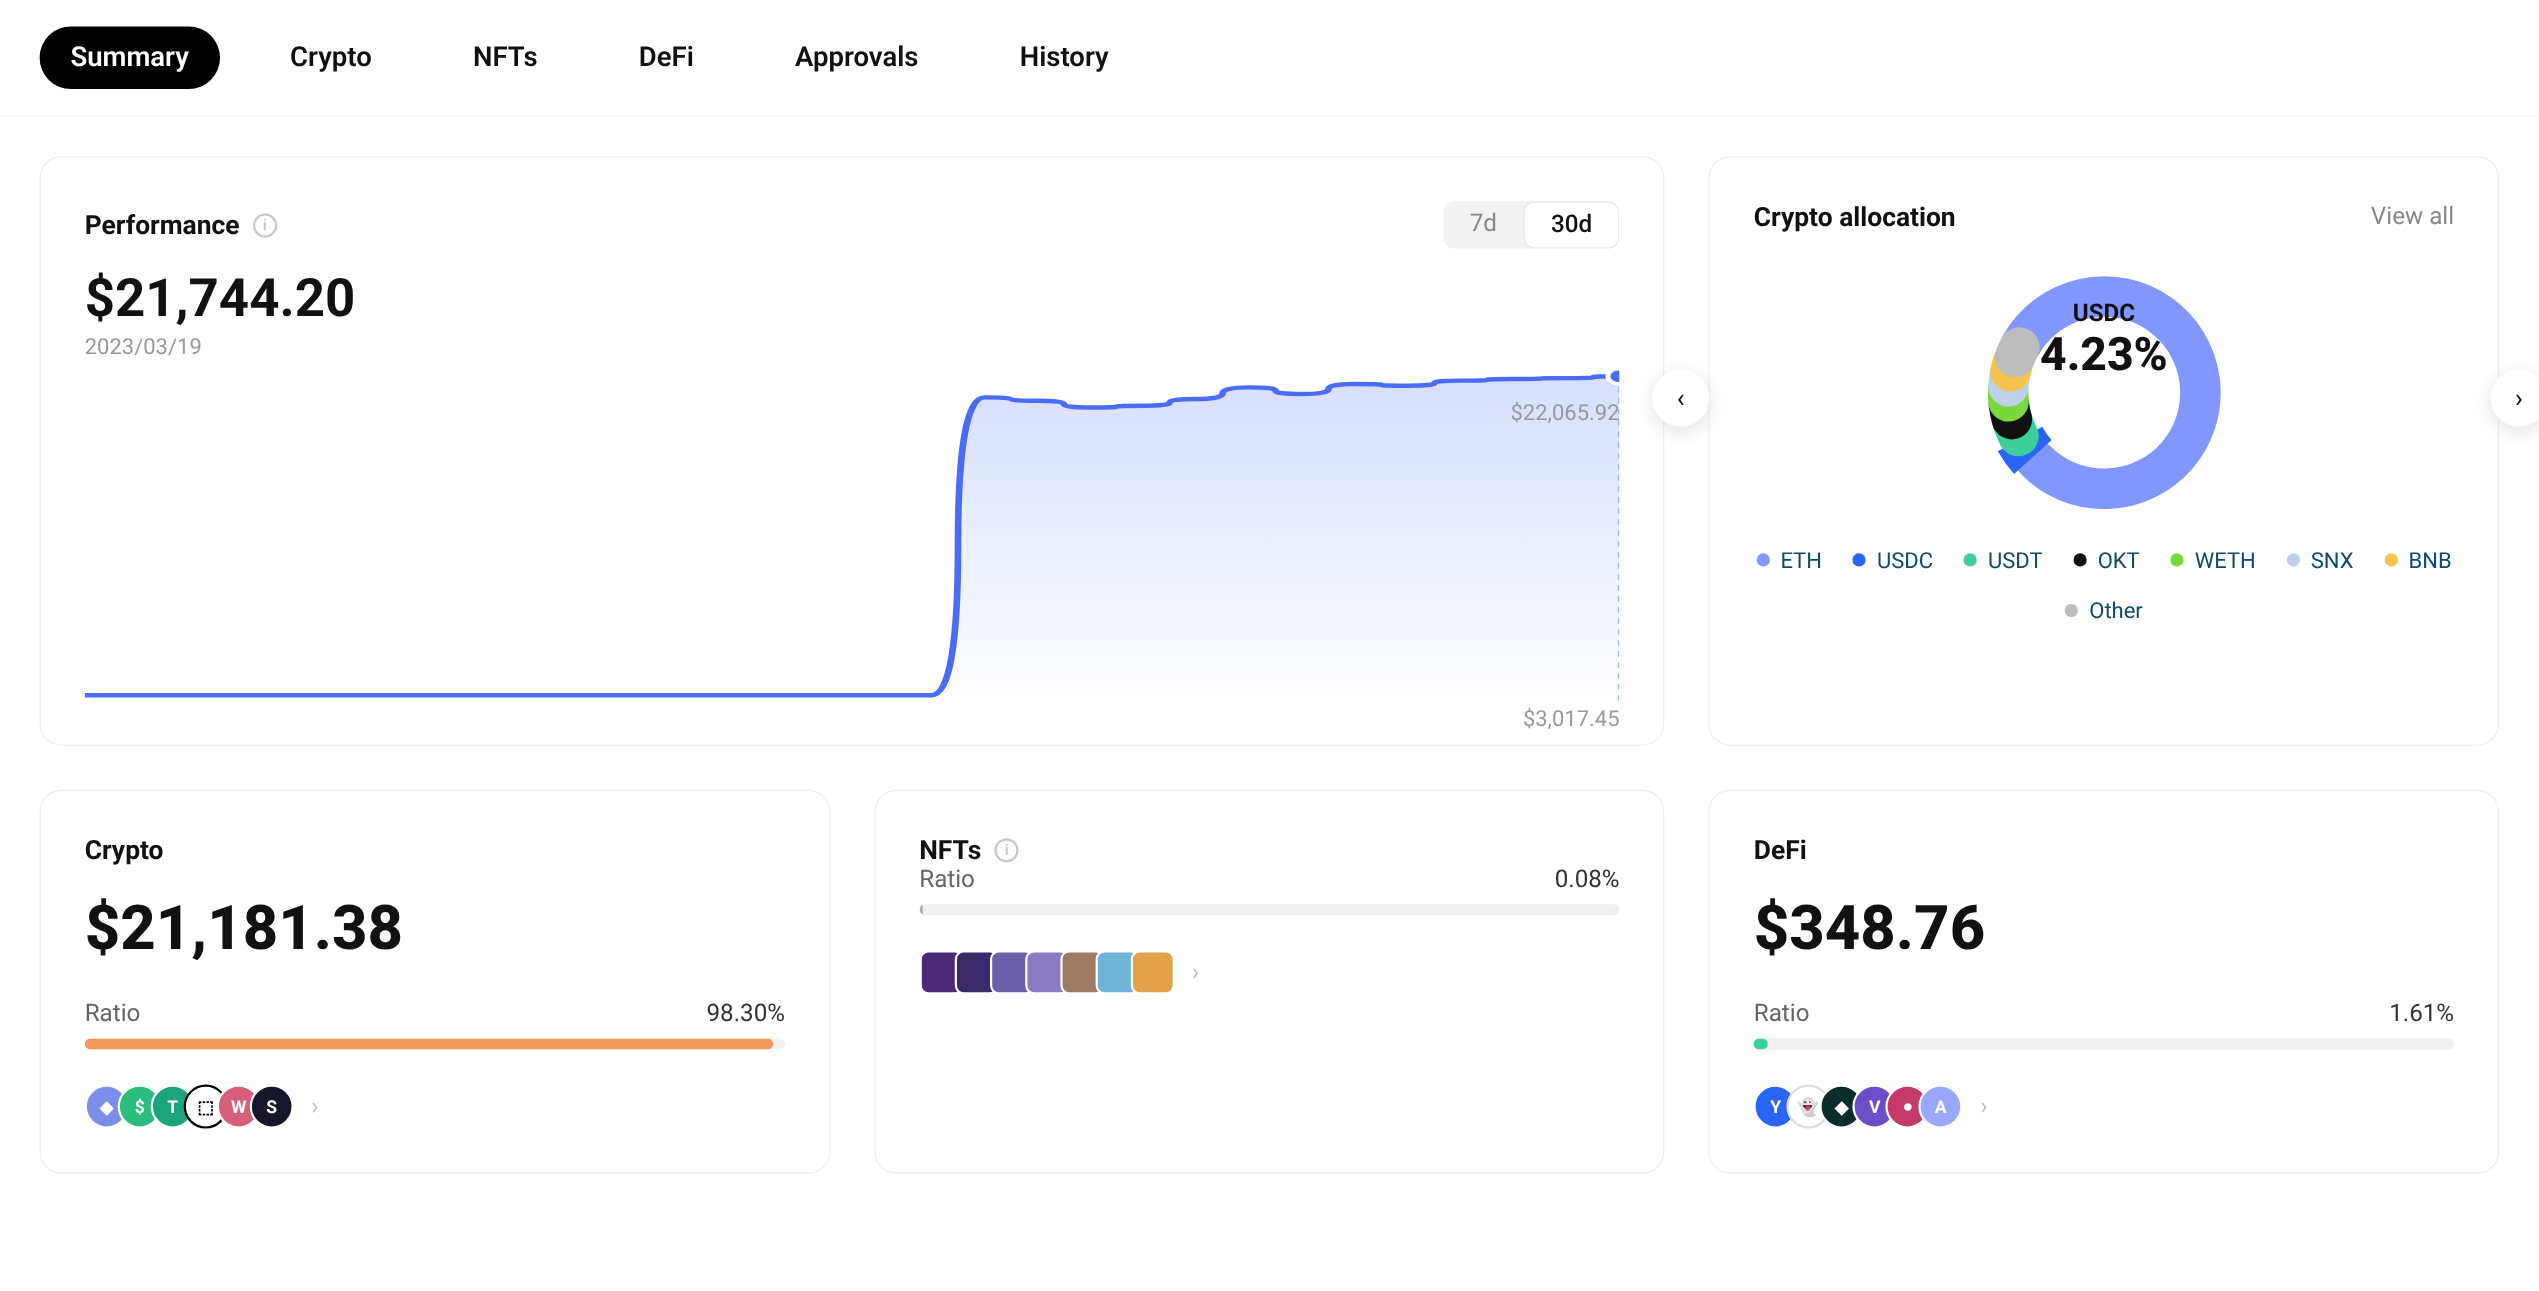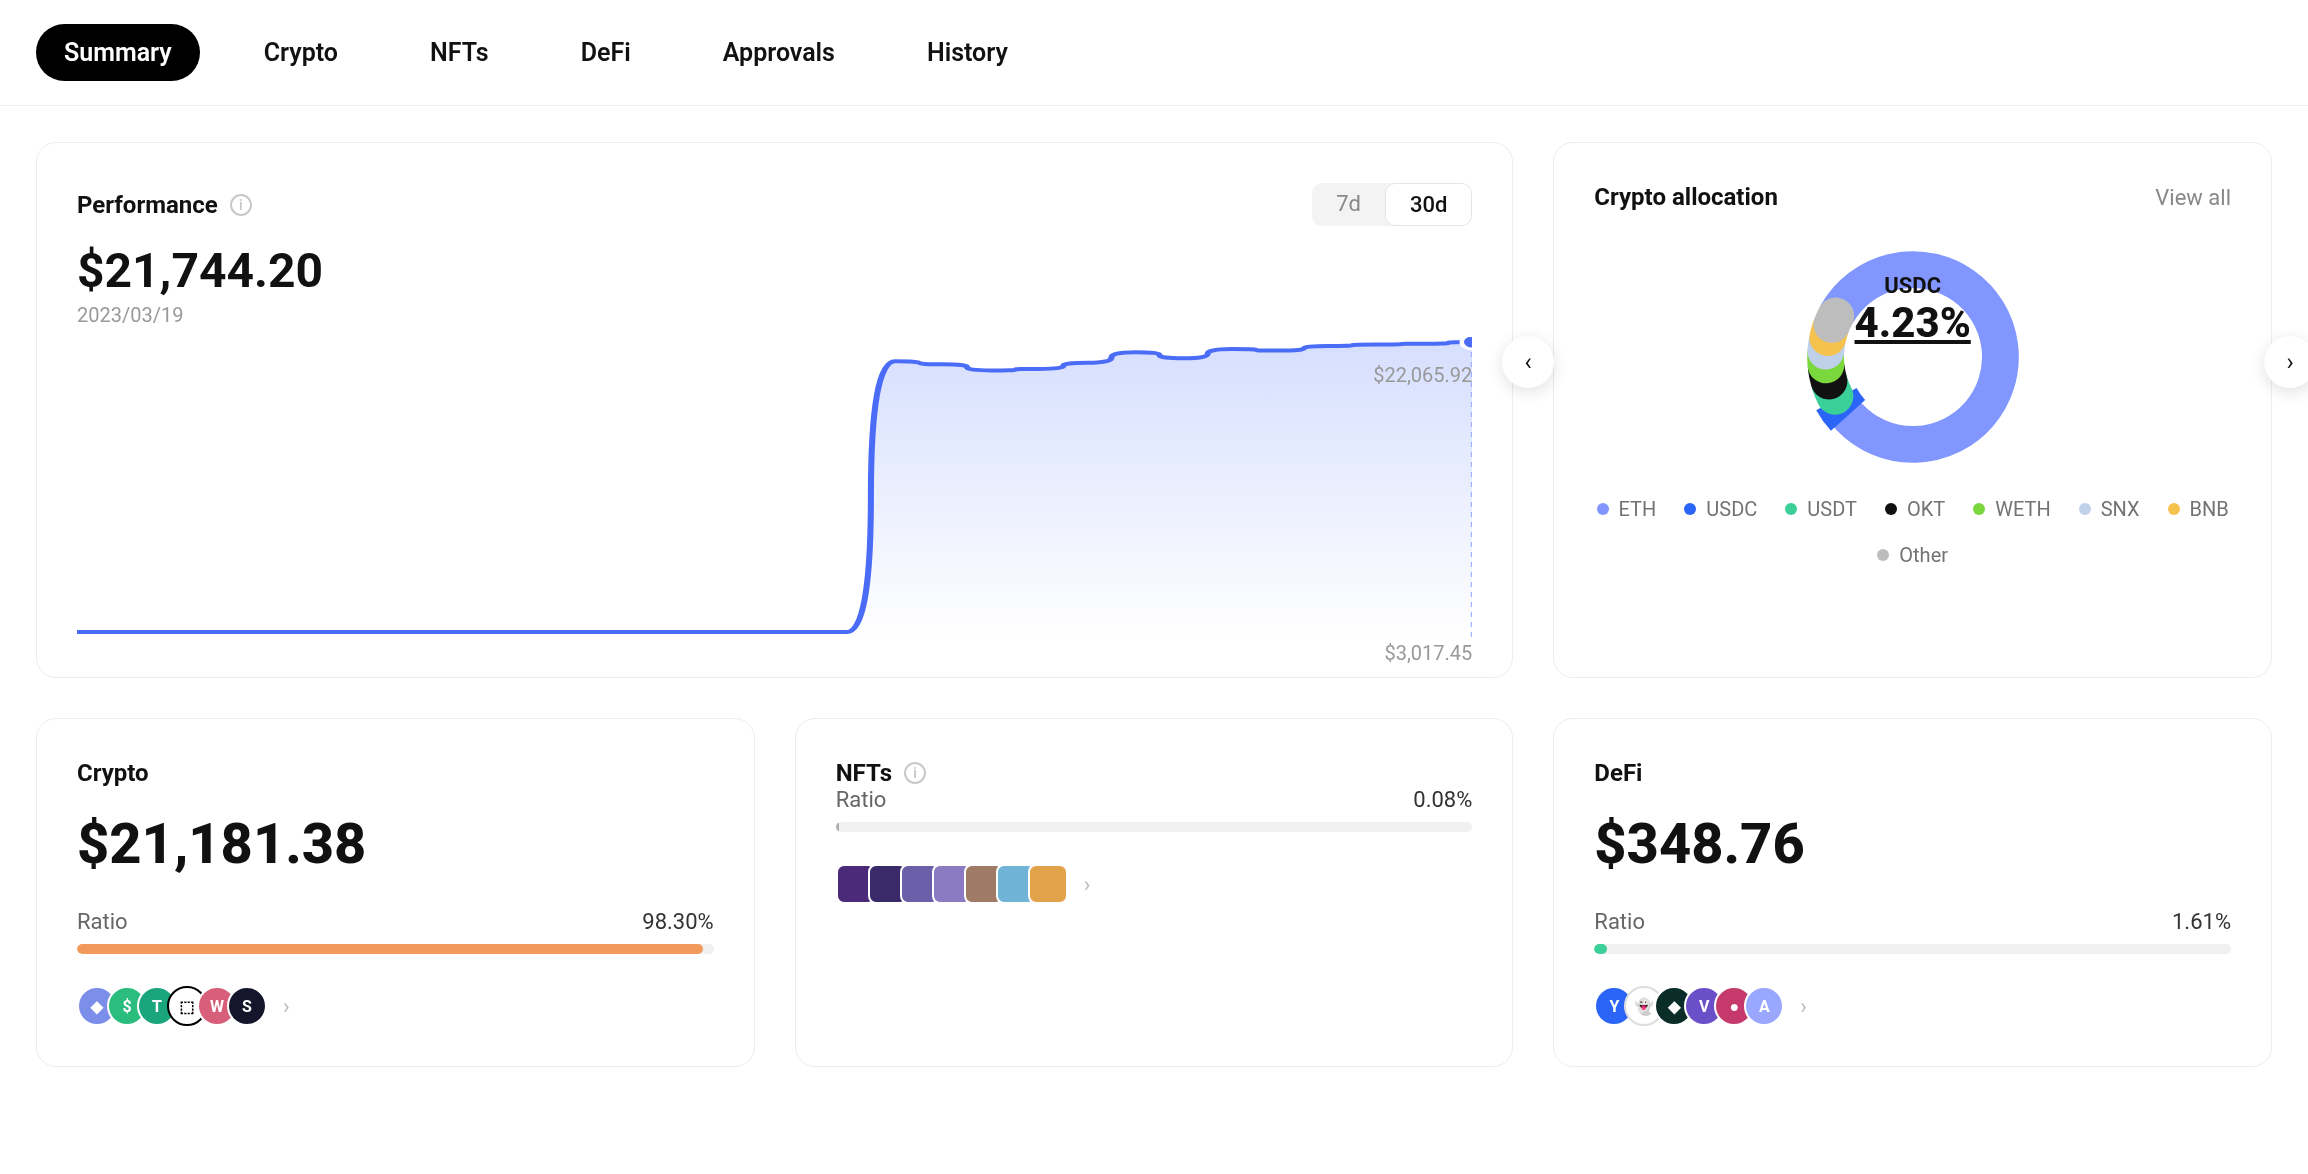--- a/index.html
+++ b/index.html
@@ -155,7 +155,6 @@
     font-size: 42px;
     font-weight: 800;
     color: #111;
-    text-decoration: underline;
   }
   .legend {
     display: flex;

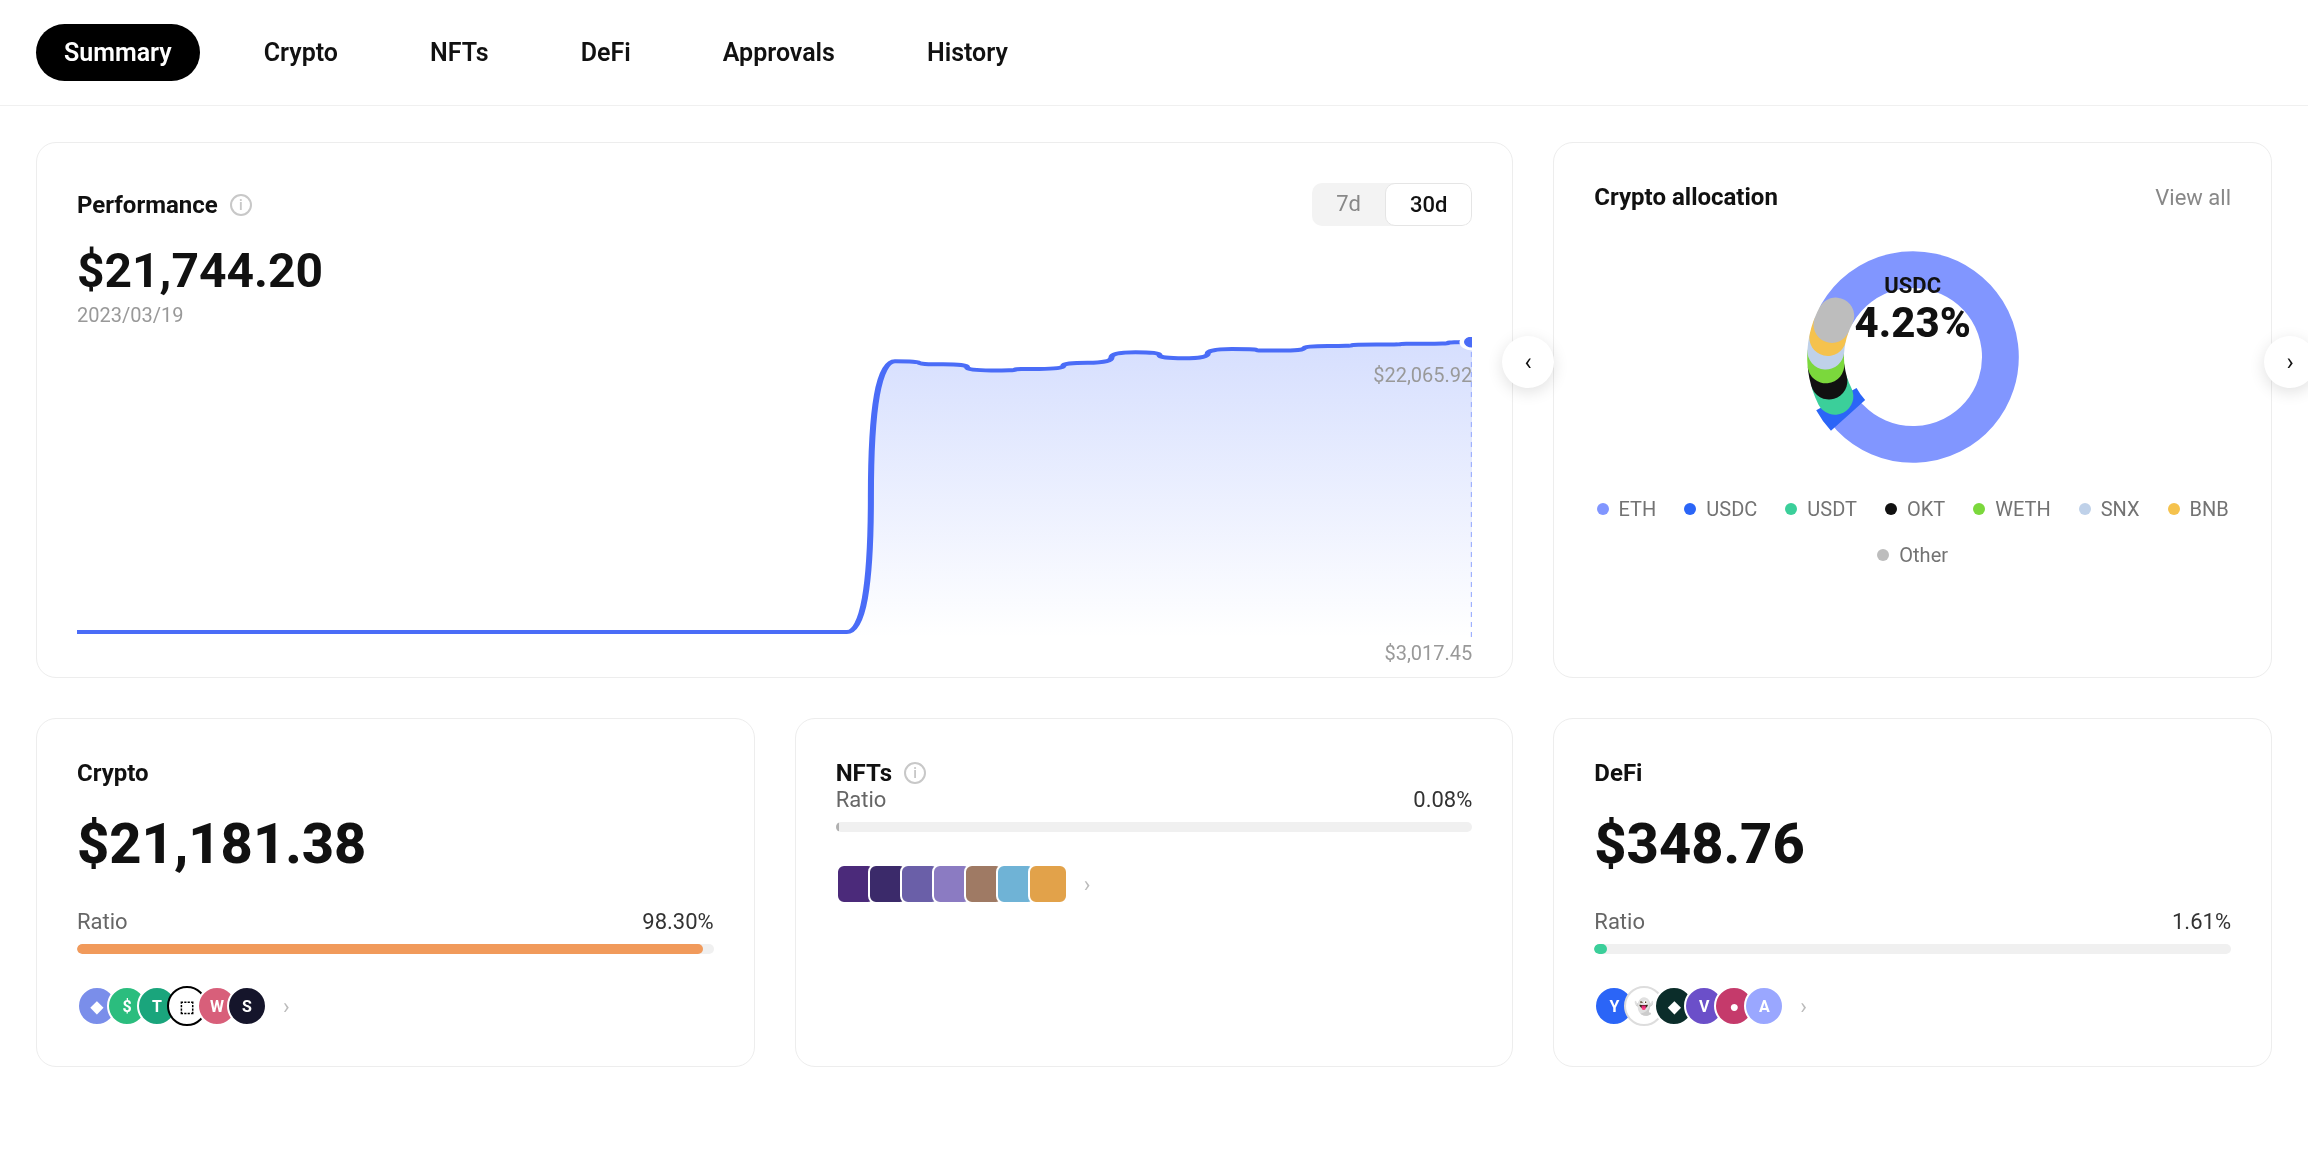--- a/index.html
+++ b/index.html
@@ -168,7 +168,7 @@
     align-items: center;
     gap: 10px;
     font-size: 20px;
-    color: #737373;
+    color: #0c4a6e;
   }
   .legend-dot {
     width: 12px;

